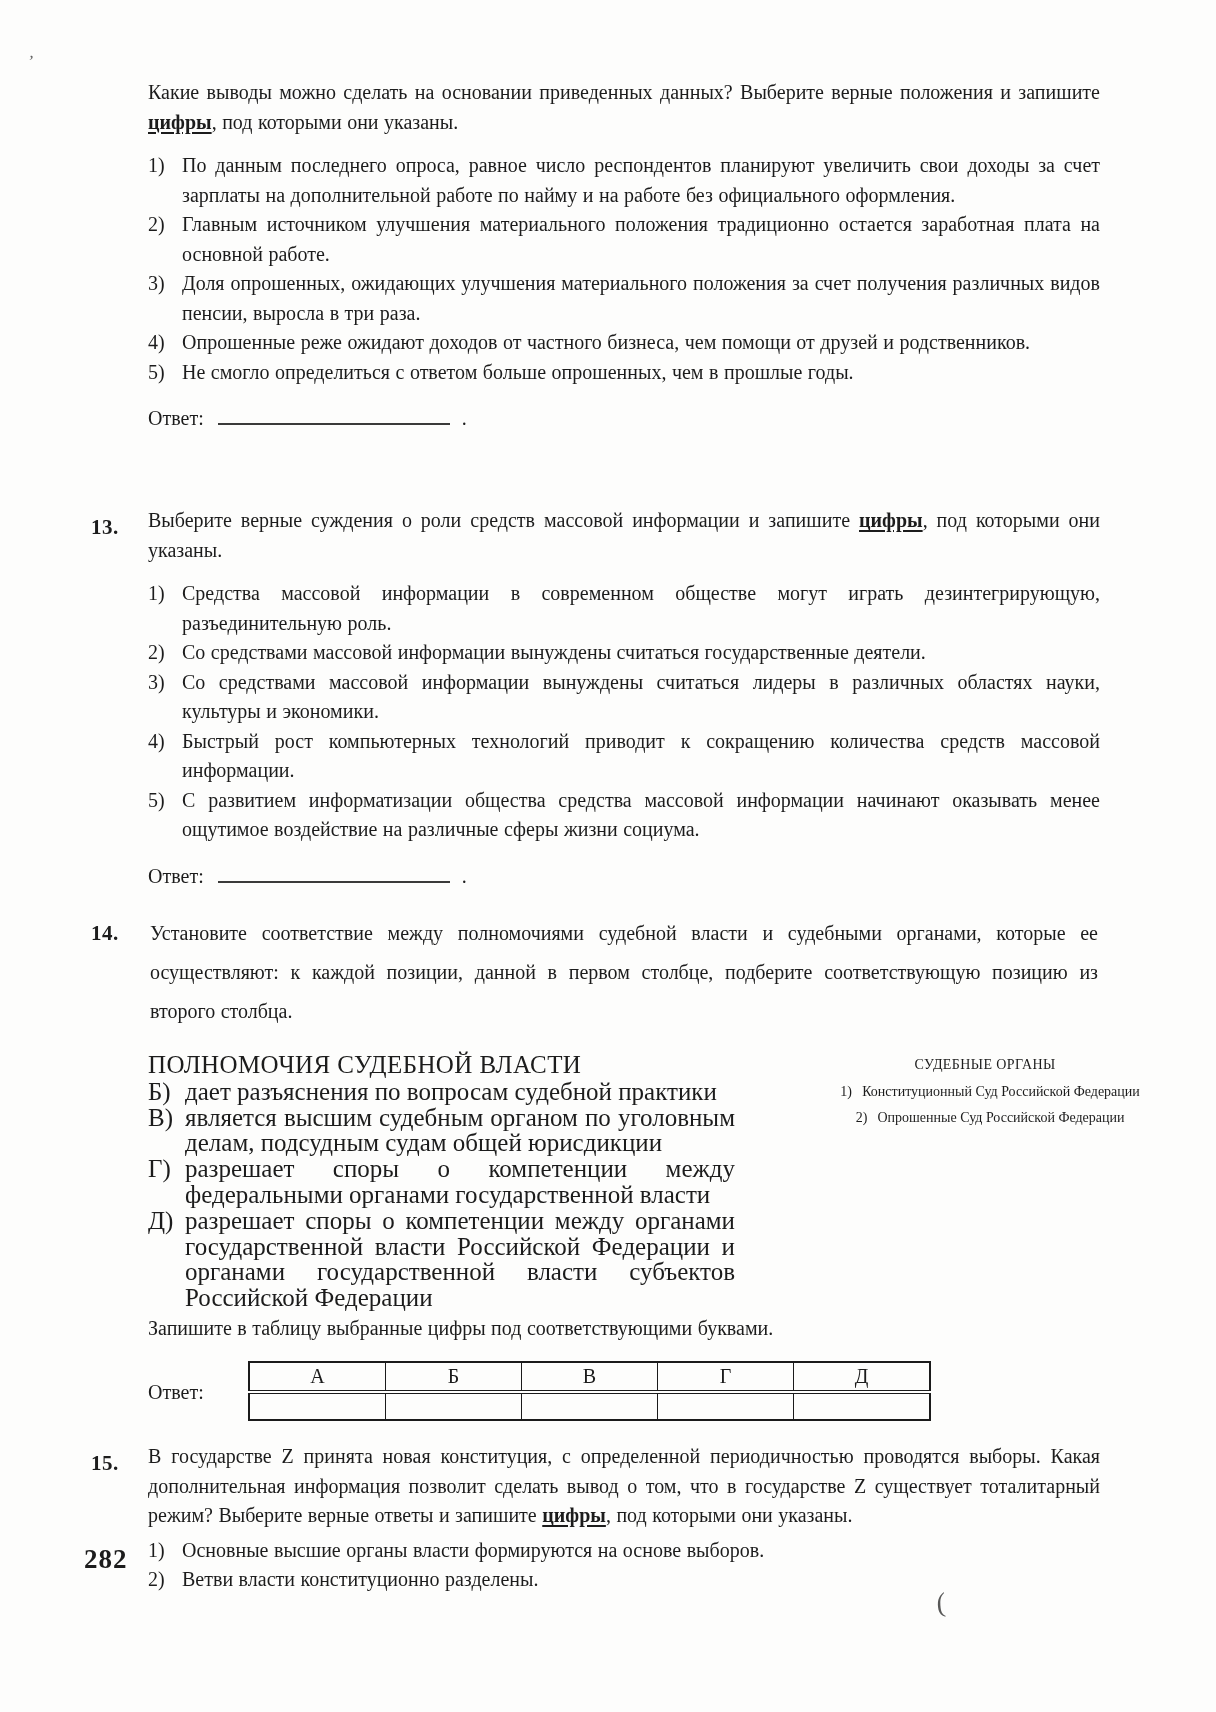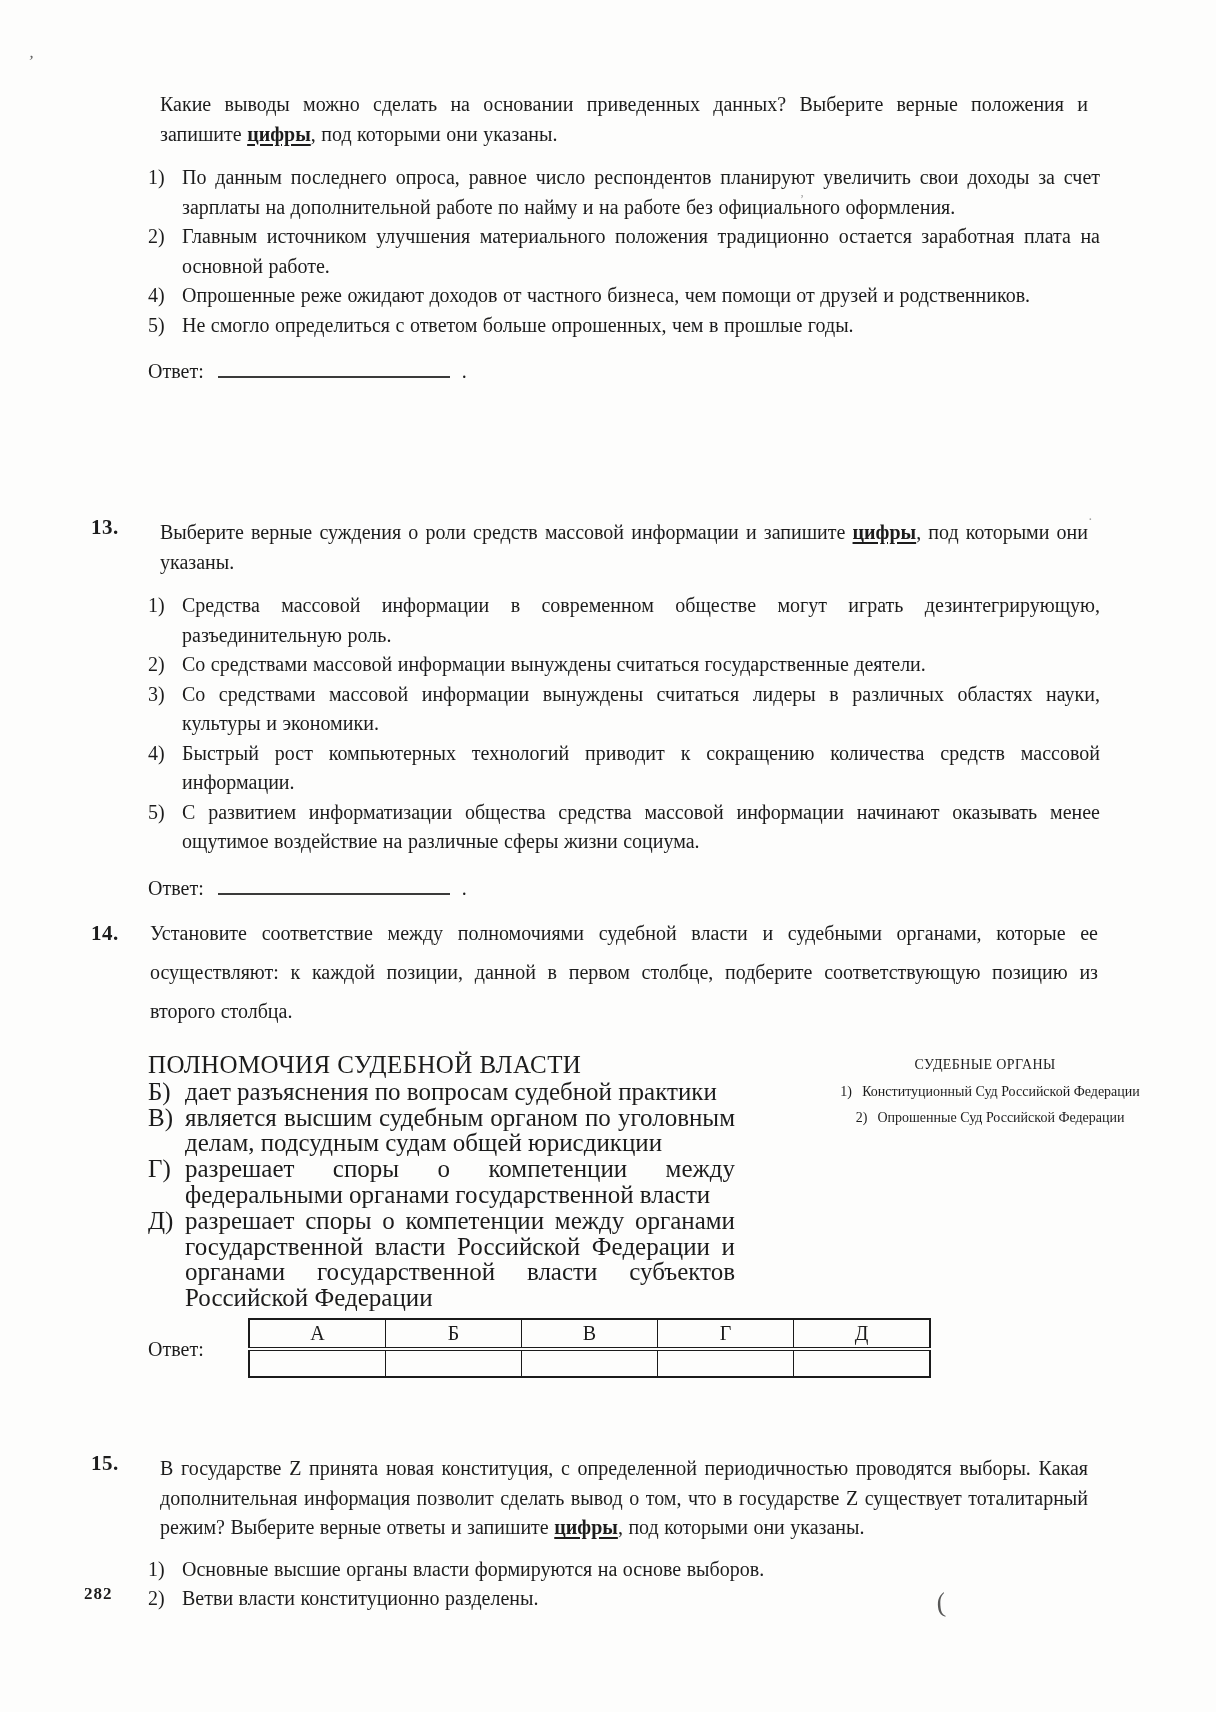--- a/index.html
+++ b/index.html
@@ -18,7 +18,7 @@
     letter-spacing:0.5px;
   }
   .body-text{font-size:20px;line-height:29.5px;text-align:justify;word-spacing:0.5px;}
-  p.intro{margin:12px;}
+  p.intro{margin:0;}
   .kw{font-weight:bold;text-decoration:underline;text-underline-offset:3px;text-decoration-thickness:1.5px;}
   .list{margin-top:14px;}
   .item{padding-left:34px;text-align:justify;}

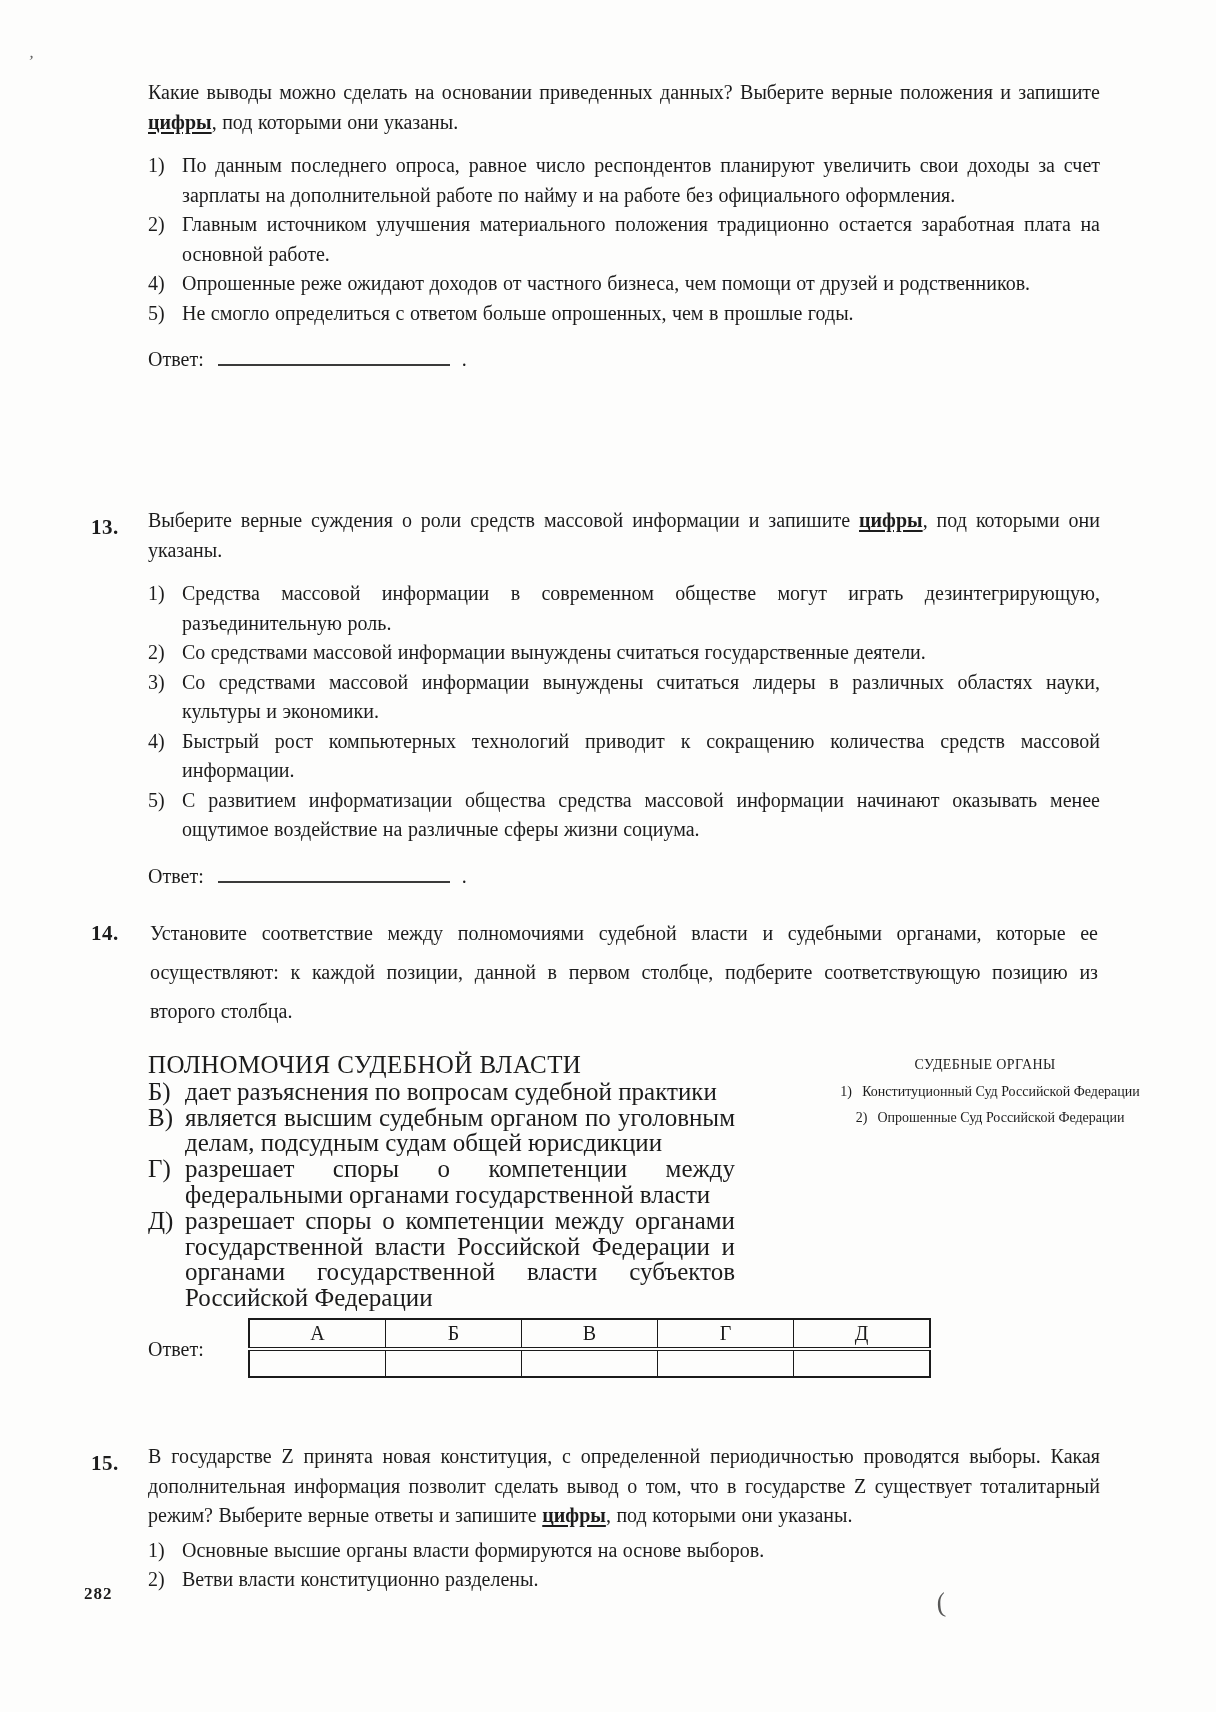--- a/index.html
+++ b/index.html
@@ -75,6 +75,7 @@
     <div class="list body-text">
       <div class="item"><span class="marker">1)</span><span>По данным последнего опроса, равное число респондентов планируют увеличить свои доходы за счет зарплаты на дополнительной работе по найму и на работе без официального оформления.</span></div>
       <div class="item"><span class="marker">2)</span><span>Главным источником улучшения материального положения традиционно остается заработная плата на основной работе.</span></div>
+      <div class="item"><span class="marker">3)</span><span>Доля опрошенных, ожидающих улучшения материального положения за счет получения различных видов пенсии, выросла в три раза.</span></div>
       <div class="item"><span class="marker">4)</span><span>Опрошенные реже ожидают доходов от частного бизнеса, чем помощи от друзей и родственников.</span></div>
       <div class="item"><span class="marker">5)</span><span>Не смогло определиться с ответом больше опрошенных, чем в прошлые годы.</span></div>
     </div>

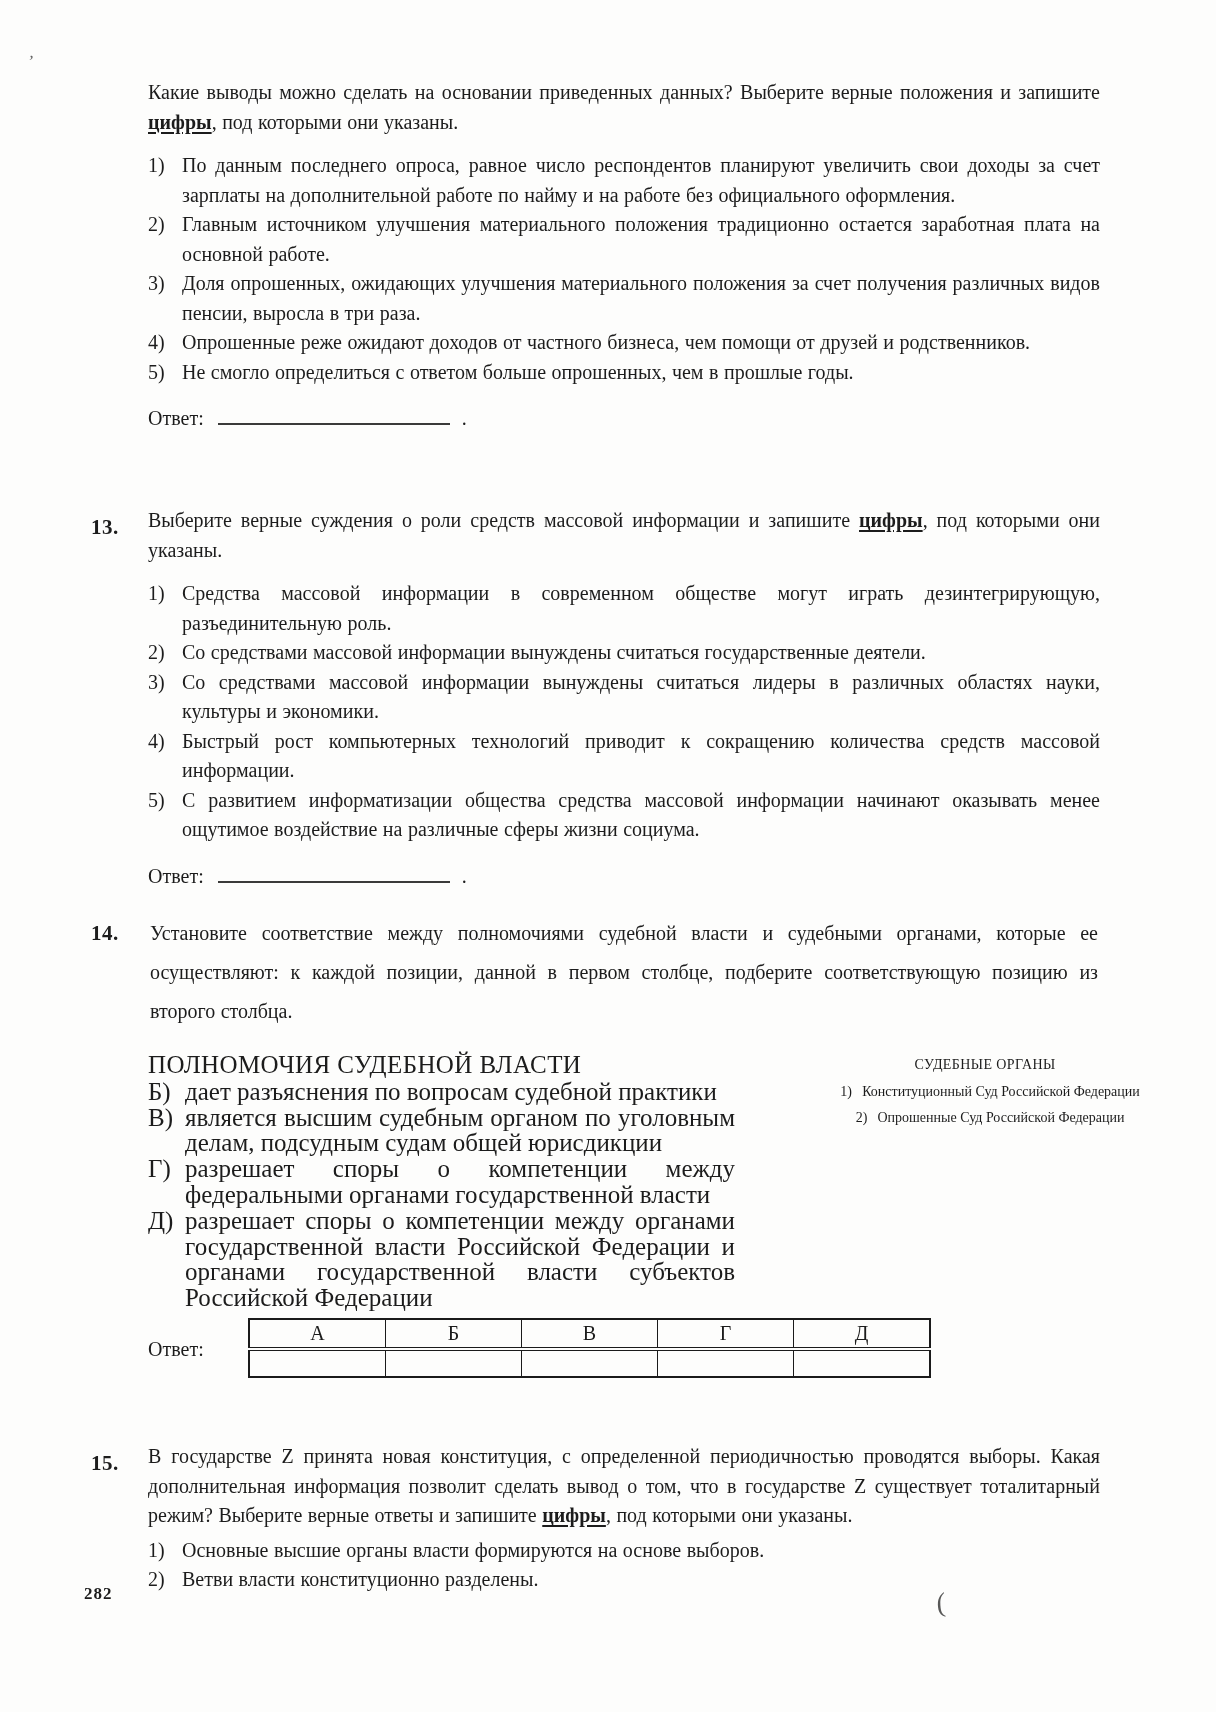--- a/index.html
+++ b/index.html
@@ -116,6 +116,7 @@
         <div class="col-item"><span class="marker">2)</span><span>Опрошенные Суд Российской Федерации</span></div>
       </div>
     </div>
+    <p class="body-text table-instr">Запишите в таблицу выбранные цифры под соответствующими буквами.</p>
     <div class="ans-table-block">
       <span class="body-text table-label">Ответ:</span>
       <table class="ans-table">

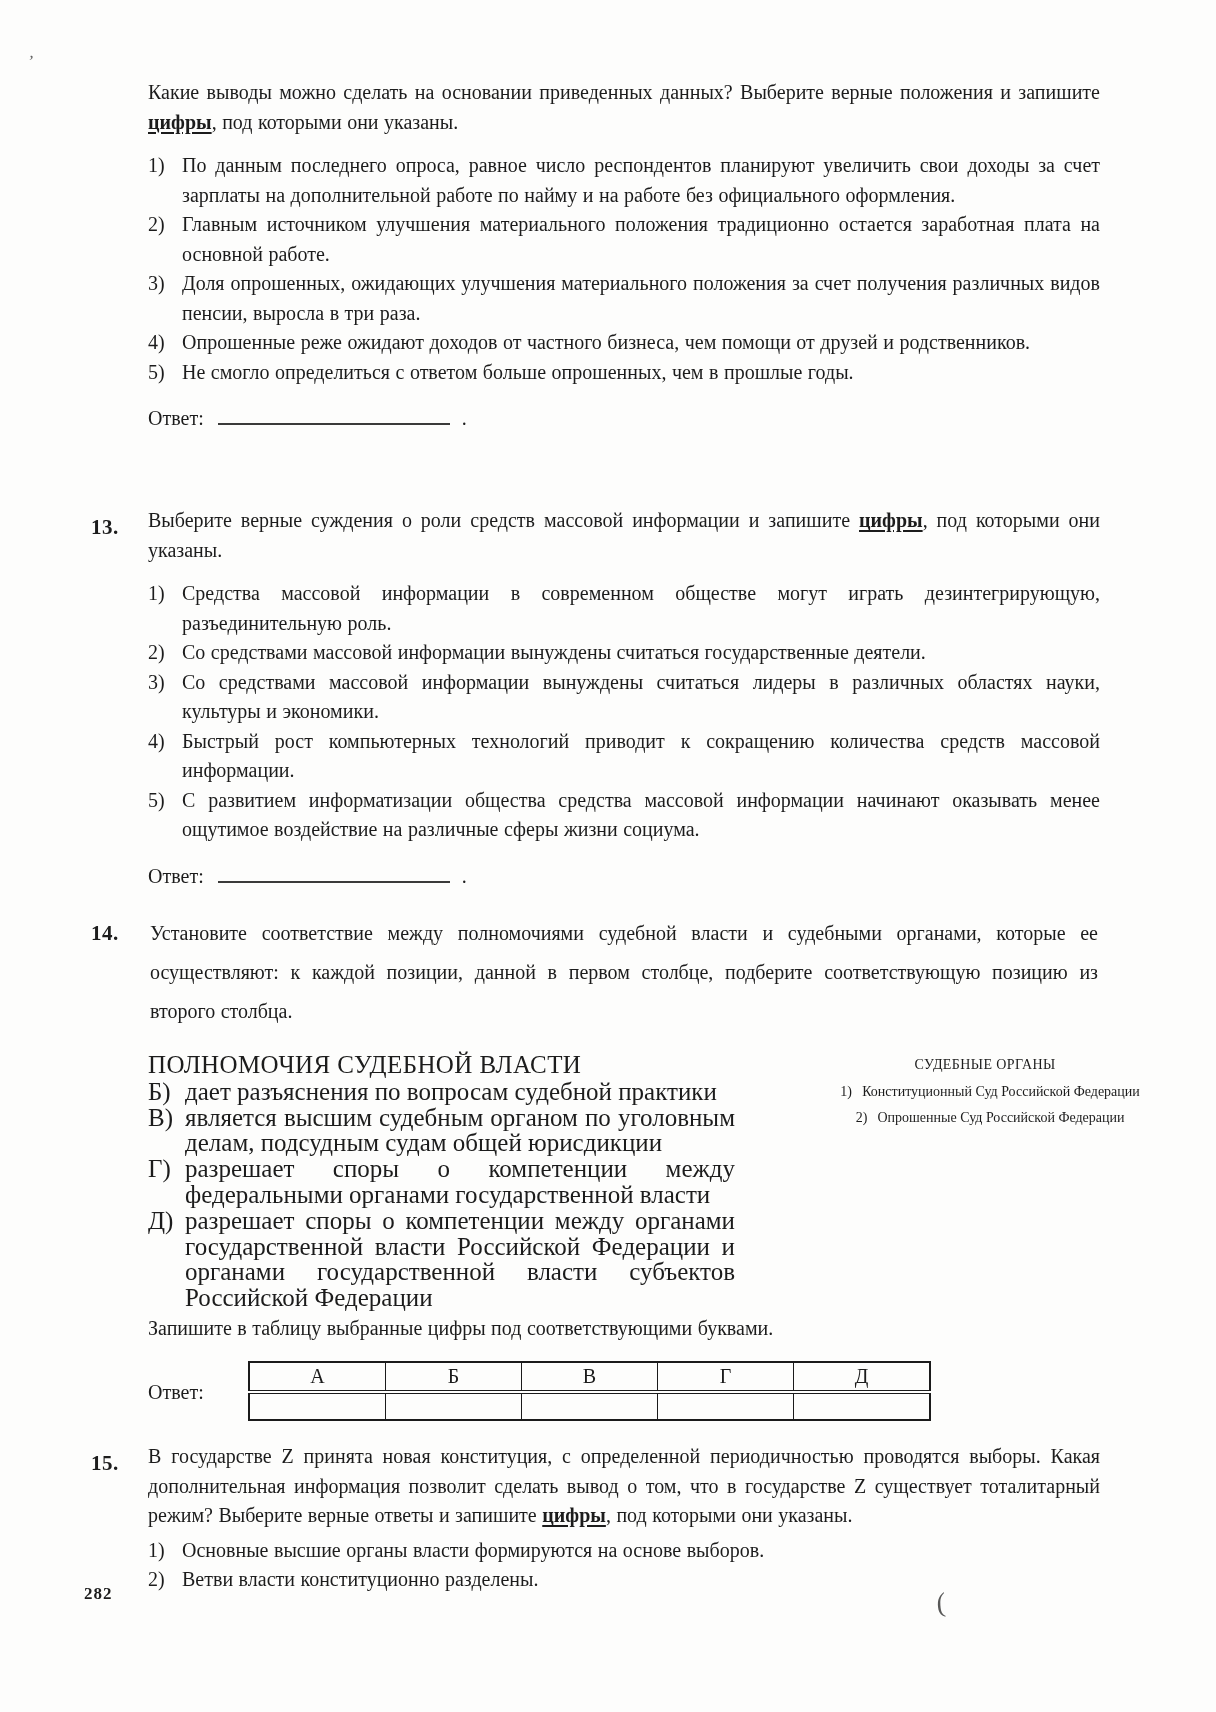--- a/index.html
+++ b/index.html
@@ -52,7 +52,7 @@
   }
   table.ans-table tr.hdr td{height:27px;border-bottom:4px double #1b1b1b;}
   table.ans-table tr.val td{height:25px;}
-  .page-num{position:absolute;left:84px;top:1584px;font-size:17px;font-weight:bold;letter-spacing:1px;}
+  .page-num{position:absolute;left:84px;top:1544px;font-size:27px;font-weight:bold;letter-spacing:1px;}
   
   .artifact{position:absolute;color:#2f2f2f;}
   .a1{left:28px;top:52px;font-size:17px;opacity:0.75;transform:rotate(8deg);}

